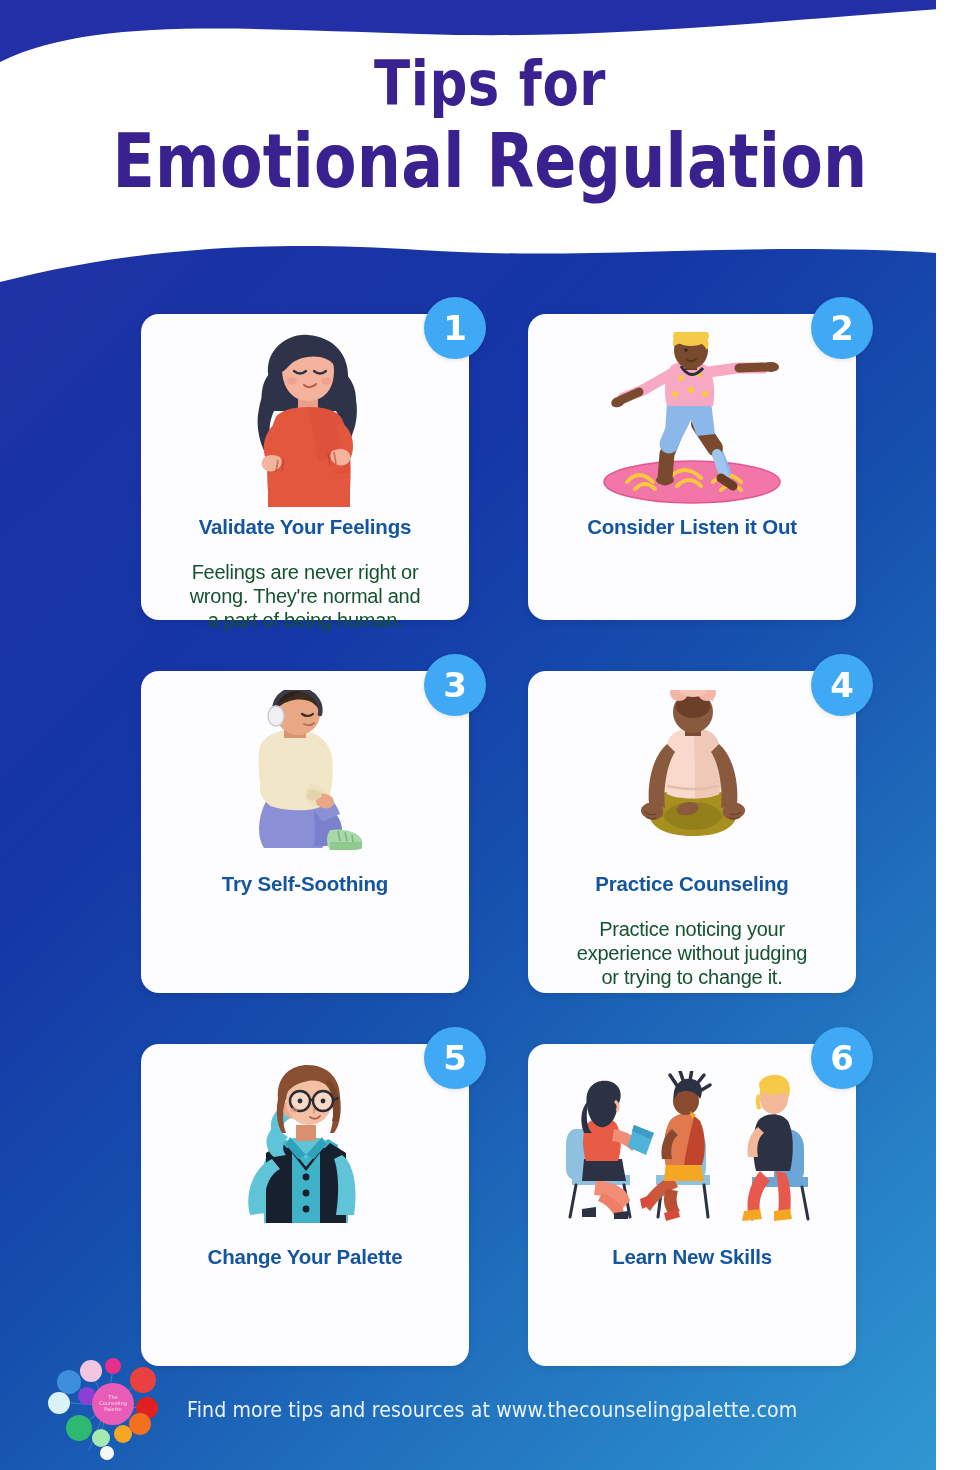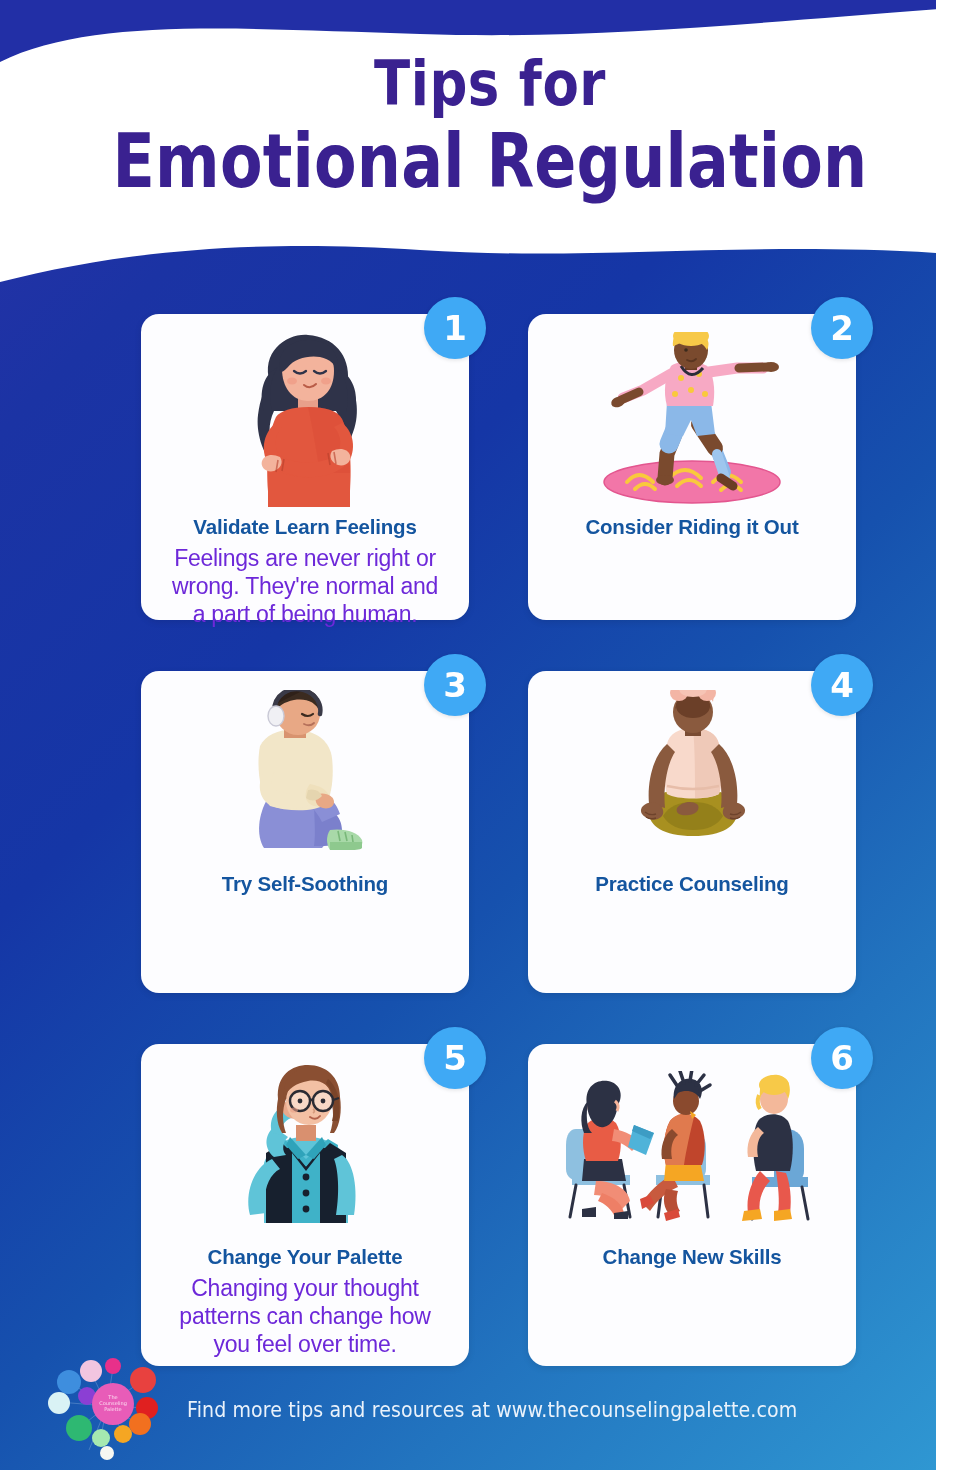--- a/index.html
+++ b/index.html
@@ -242,7 +242,7 @@
           <path d="M74 128 l-2 12 M68 129 l-2 12" stroke="#b63f2b" stroke-width="1.6" opacity="0.6"></path>
         </svg>
       </div>
-      <div class="card-title">Validate Learn Feelings</div>
+      <div class="card-title">Validate Your Feelings</div>
       <div class="card-body">Feelings are never right or
 wrong. They're normal and
 a part of being human.</div>

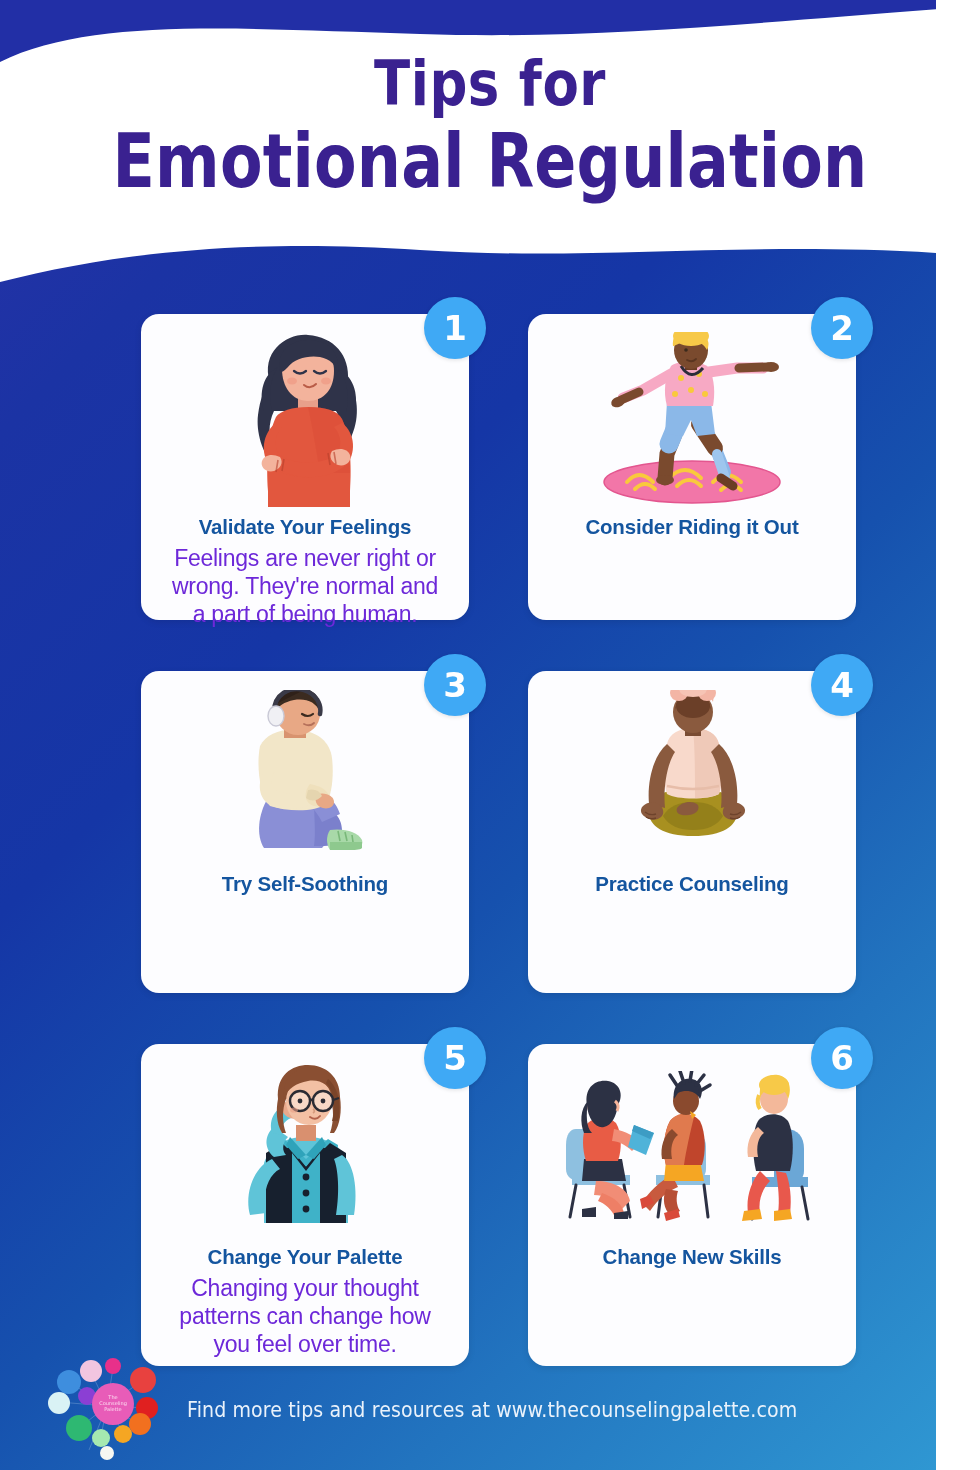--- a/index.html
+++ b/index.html
@@ -306,7 +306,7 @@
           <path d="M100 28 q5 3 9 -1" stroke="#5a3520" stroke-width="1.8" fill="none" stroke-linecap="round"></path>
         </svg>
       </div>
-      <div class="card-title">Consider Riding it Out</div>
+      <div class="card-title">Consider Listen it Out</div>
     </div>
 
     <div class="card tall">

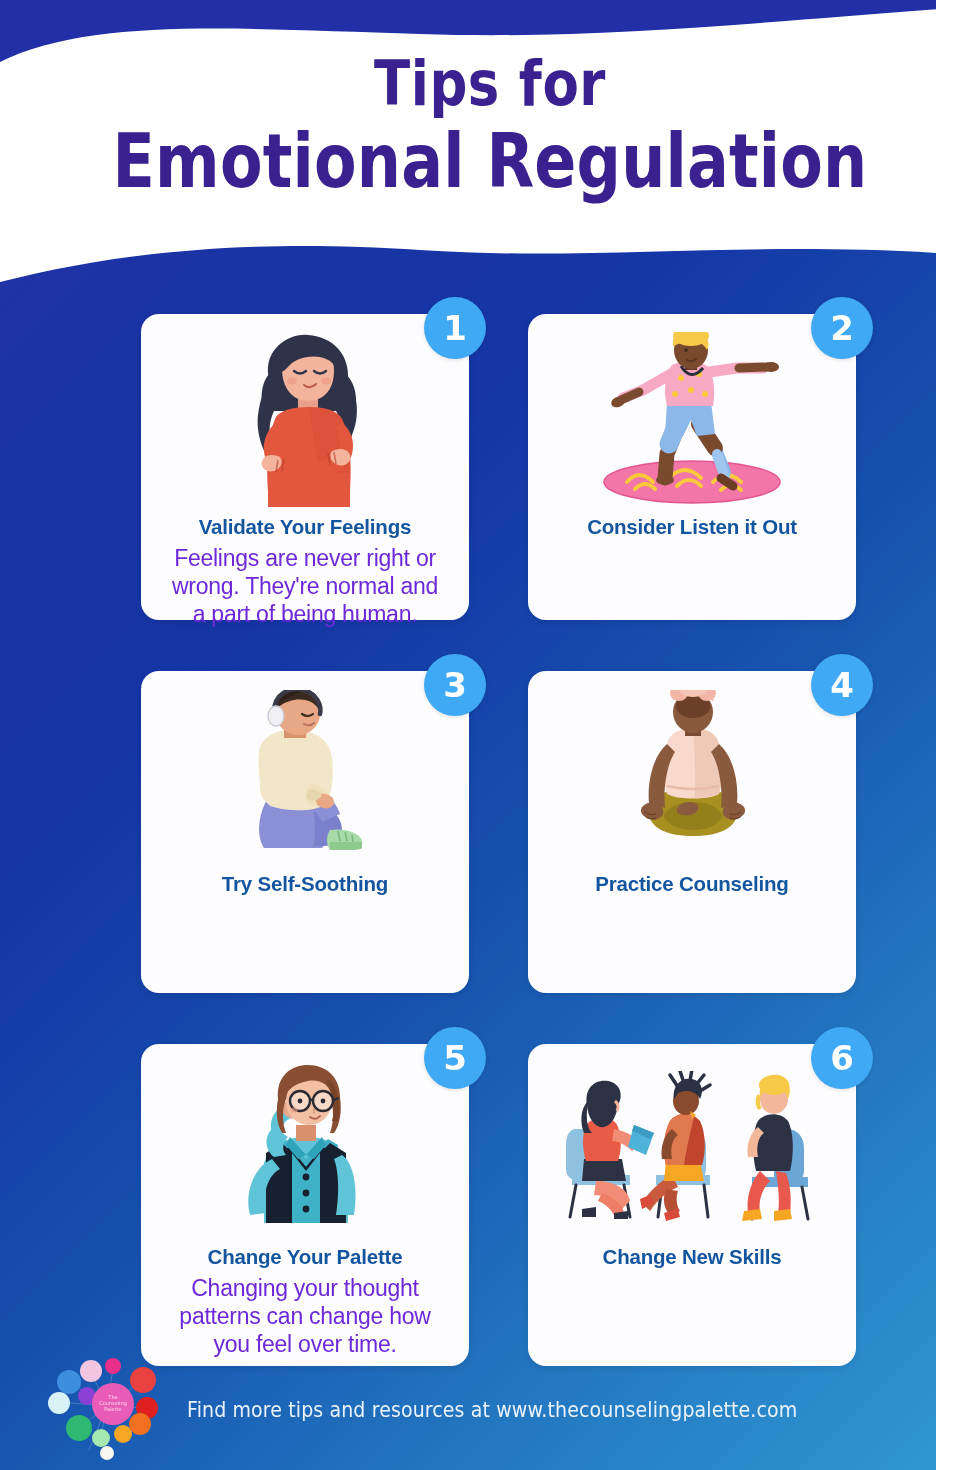--- a/index.html
+++ b/index.html
@@ -136,11 +136,11 @@
     letter-spacing: -0.2px;
   }
   .card-body {
-    font-size: 23px;
-    color: #6d28d9;
+    font-size: 20px;
+    color: #14532d;
     text-align: center;
     line-height: 1.22;
-    margin-top: 5px;
+    margin-top: 21px;
     letter-spacing: -0.25px;
     white-space: pre-line;
   }

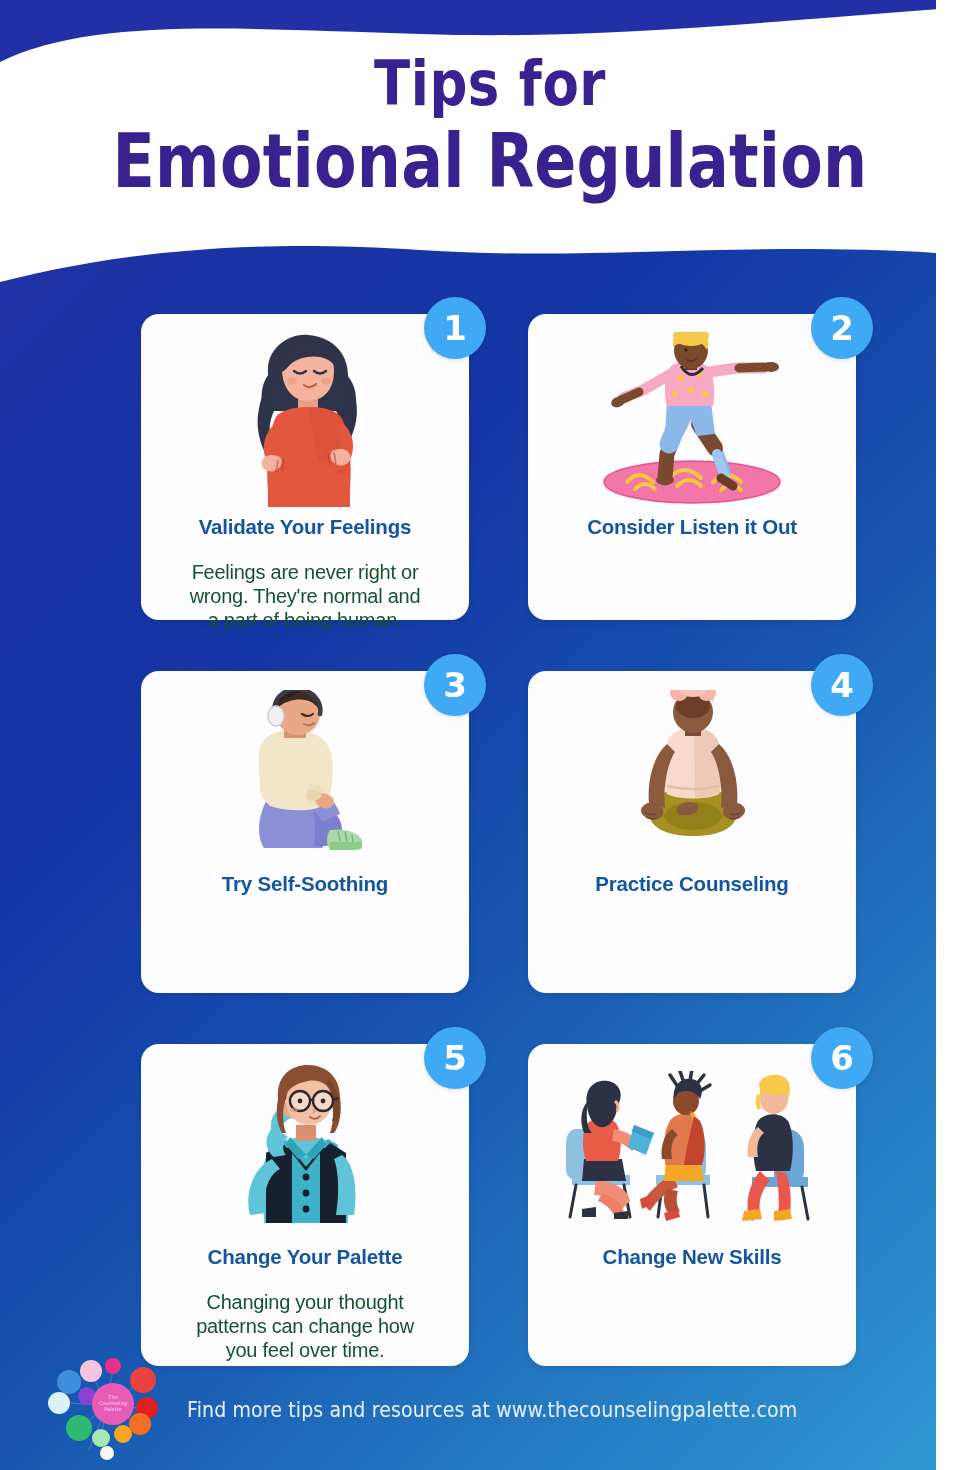--- a/index.html
+++ b/index.html
@@ -410,6 +410,9 @@
         </svg>
       </div>
       <div class="card-title">Practice Counseling</div>
+      <div class="card-body">Practice noticing your
+experience without judging
+or trying to change it.</div>
     </div>
 
     <div class="card tall">

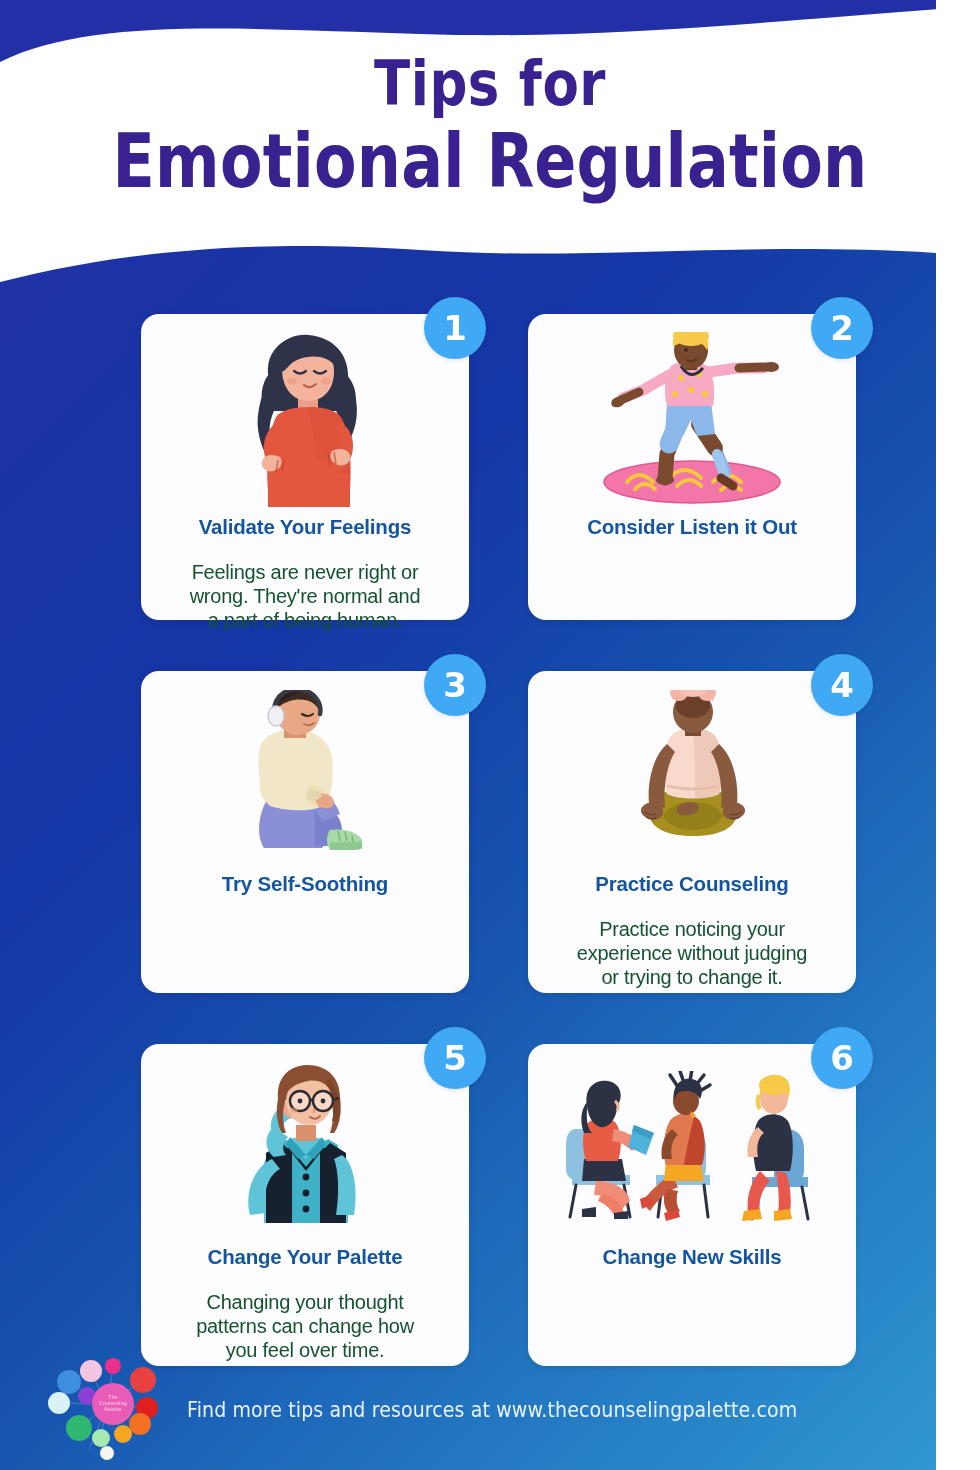--- a/index.html
+++ b/index.html
@@ -580,7 +580,7 @@
           </g>
         </svg>
       </div>
-      <div class="card-title">Change New Skills</div>
+      <div class="card-title">Learn New Skills</div>
     </div>
 
   </div>

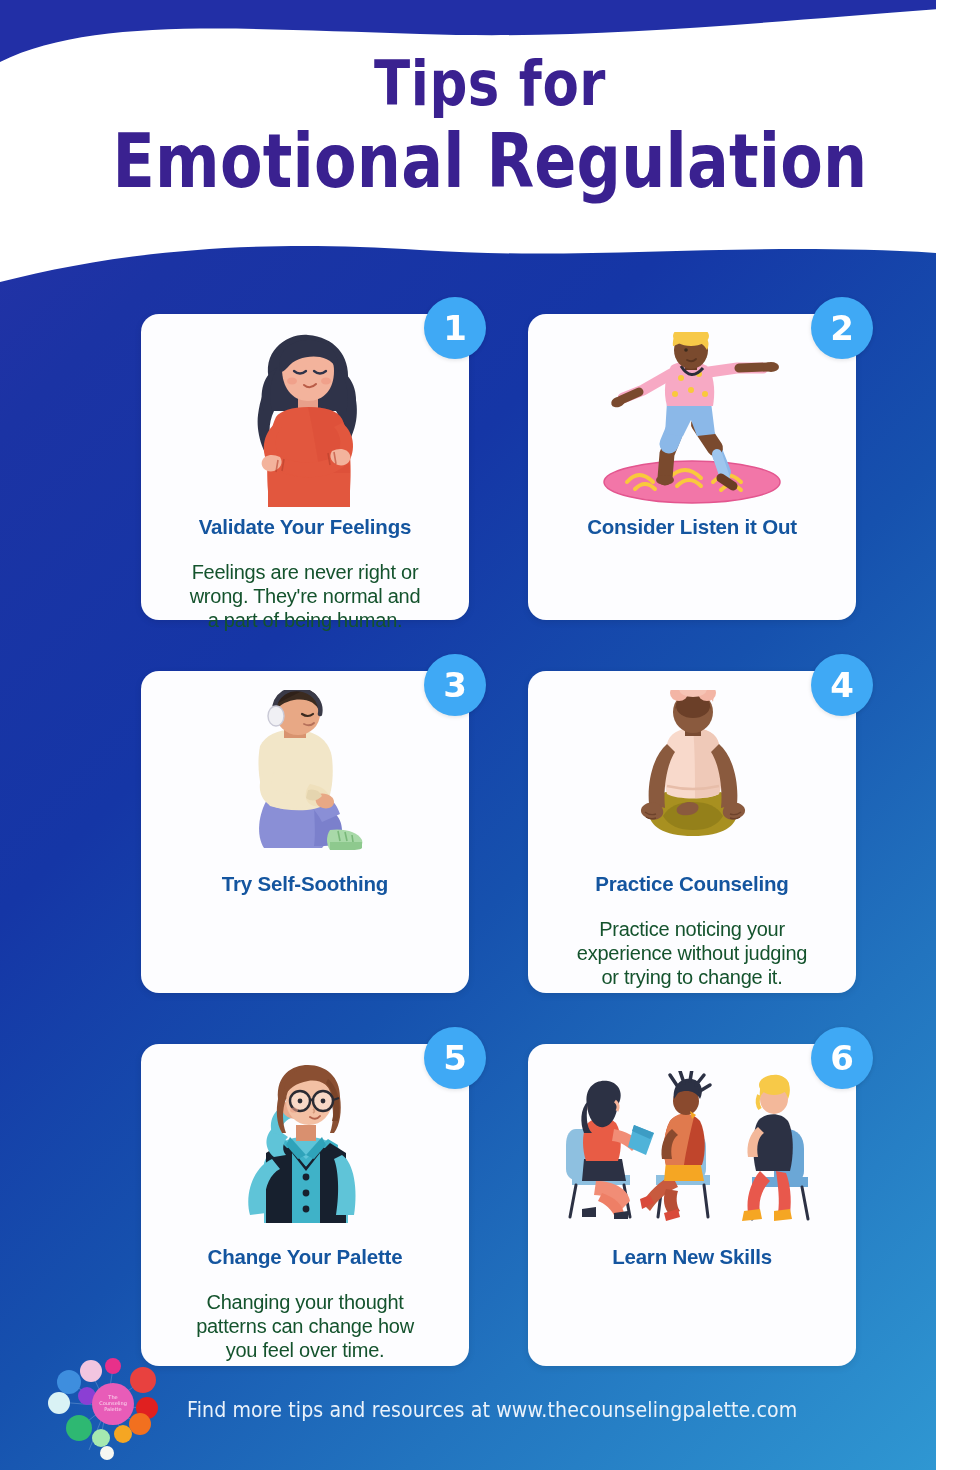--- a/index.html
+++ b/index.html
@@ -473,9 +473,6 @@
         </svg>
       </div>
       <div class="card-title">Change Your Palette</div>
-      <div class="card-body">Changing your thought
-patterns can change how
-you feel over time.</div>
     </div>
 
     <div class="card tall">

